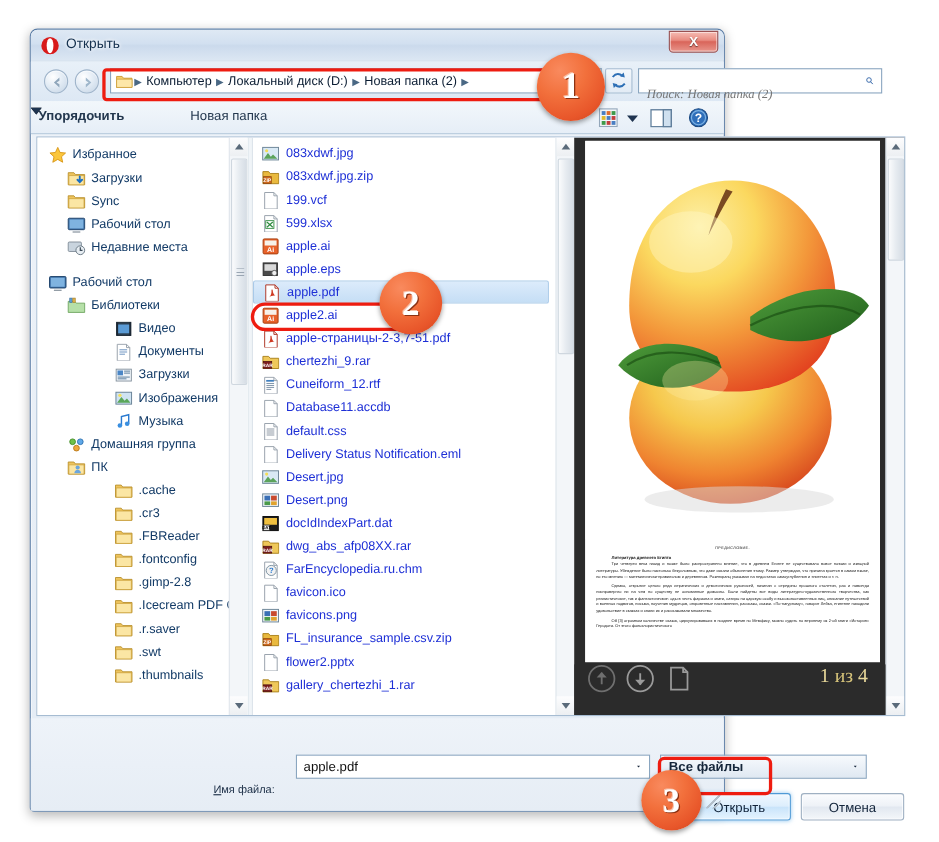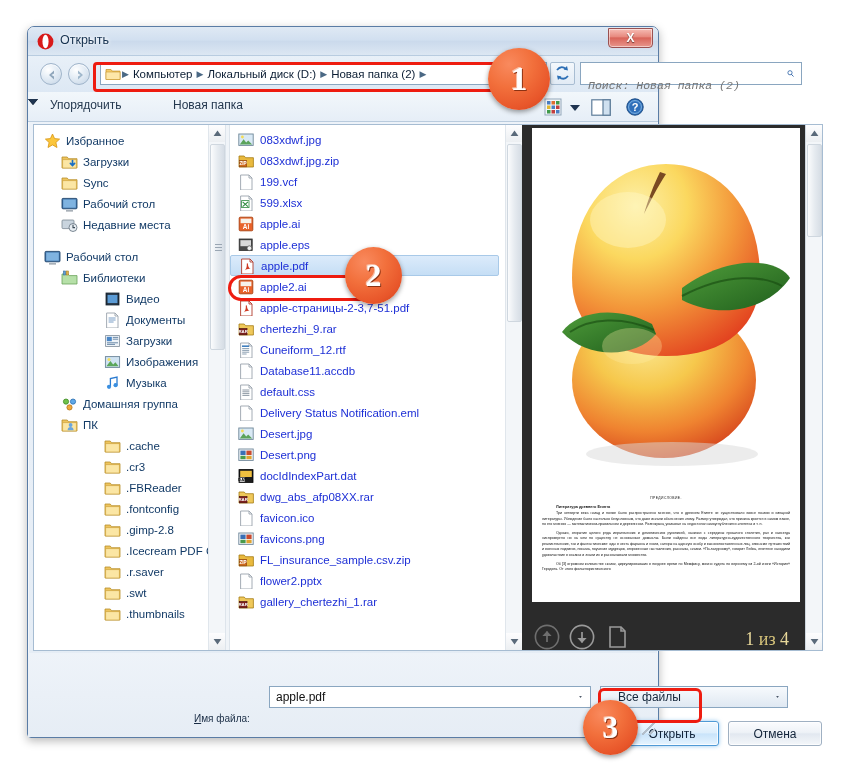--- a/index.html
+++ b/index.html
@@ -107,7 +107,7 @@
   }
   #search-input {
     flex: 1; border: none; outline: none;
-    font-family: Liberation Mono, monospace;
+    font-family: Liberation Serif, serif;
     font-size: 11.5px; font-style: italic; color: #7b7b7b;
     padding-left: 7px; background: transparent; margin-top: 24px;
   }

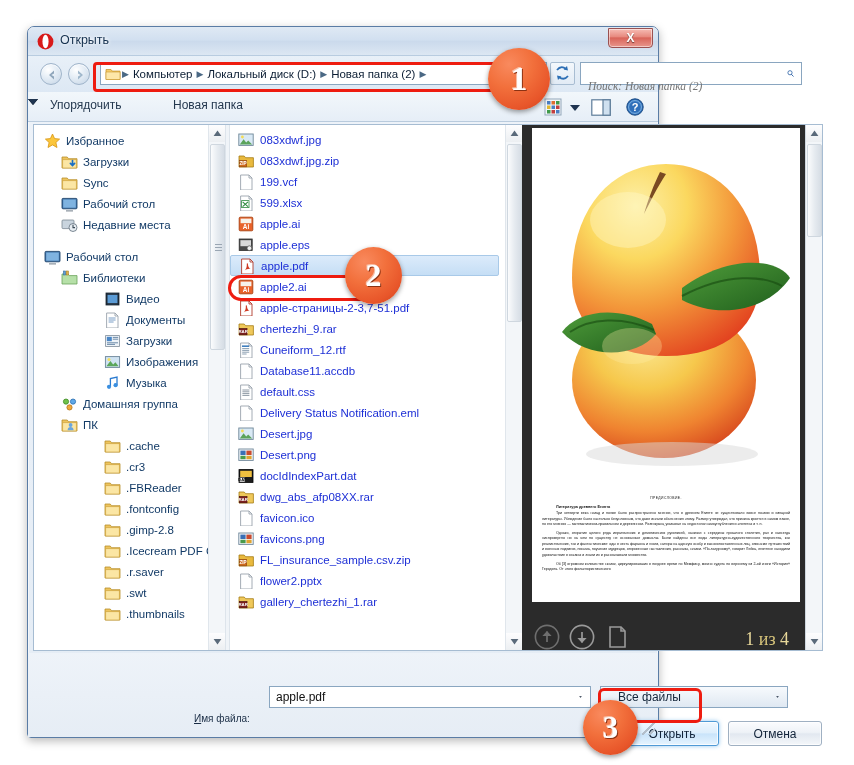--- a/index.html
+++ b/index.html
@@ -124,7 +124,7 @@
     font-size: 12px; color: #24384f; cursor: pointer;
     white-space: nowrap;
   }
-  #tb-organize { left: 22px; }
+  #tb-organize { left: 7px; font-weight: bold; }
   #tb-caret { left: 106px; top: 12px; }
   #tb-newfolder { left: 145px; }
   #tb-viewicon { position:absolute; right: 96px; top: 6px; cursor:pointer; }

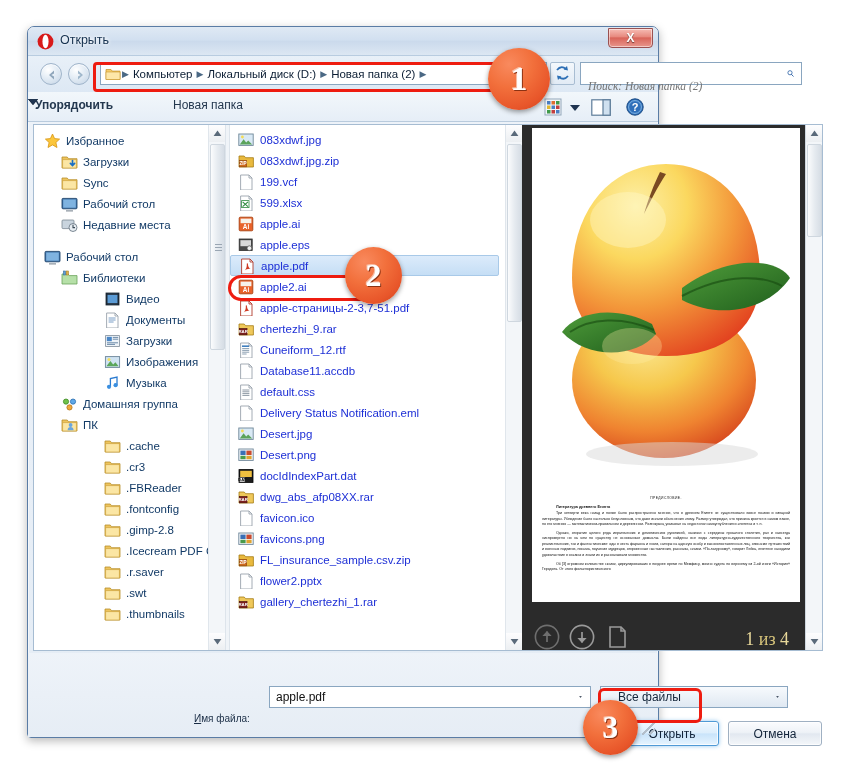--- a/index.html
+++ b/index.html
@@ -770,6 +770,15 @@
             <svg class="ico" width="16" height="16" viewBox="0 0 16 16">
               <path d="M2.6 1 H11 l3 3 v12 H2.6 Z" fill="#fff" stroke="#9aa3ad" stroke-width=".9"></path>
               <path d="M11 1 v3 h3" fill="none" stroke="#9aa3ad" stroke-width=".9"></path>
+              <circle cx="8.6" cy="8.6" r="4.6" fill="#f2f2f2" stroke="#6f8799" stroke-width=".8"></circle>
+              <text x="8.6" y="11" font-size="7" font-family="Liberation Sans, sans-serif" font-weight="bold" fill="#2a7ad0" text-anchor="middle">?</text>
+            </svg>
+            <span>FarEncyclopedia.ru.chm</span>
+          </div>
+          <div class="filerow">
+            <svg class="ico" width="16" height="16" viewBox="0 0 16 16">
+              <path d="M2.6 1 H11 l3 3 v12 H2.6 Z" fill="#fff" stroke="#9aa3ad" stroke-width=".9"></path>
+              <path d="M11 1 v3 h3" fill="none" stroke="#9aa3ad" stroke-width=".9"></path>
             </svg>
             <span>favicon.ico</span>
           </div>

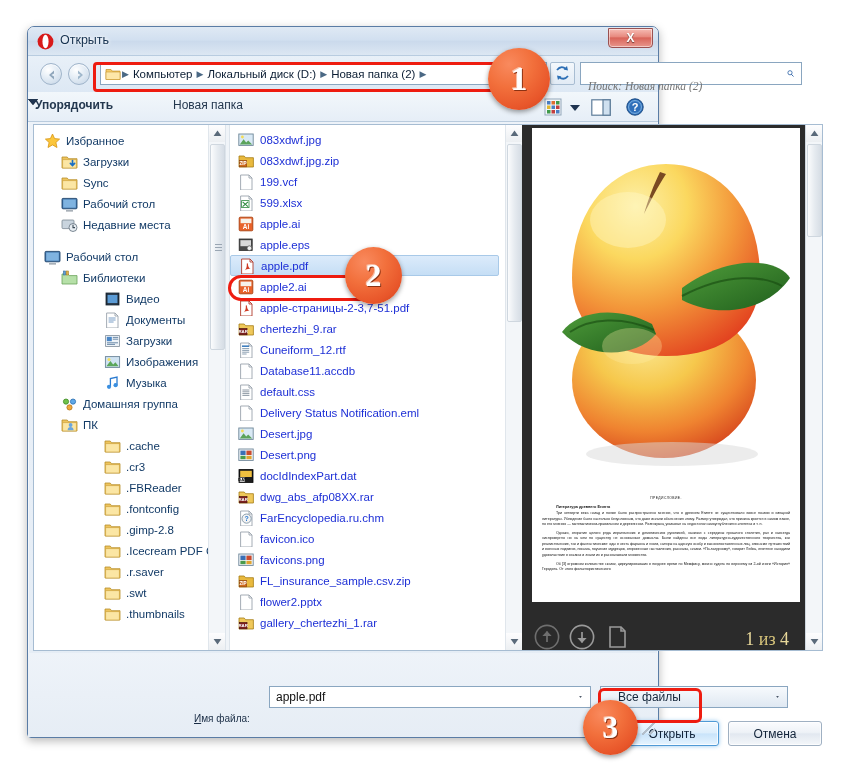--- a/index.html
+++ b/index.html
@@ -235,7 +235,7 @@
   }
   #pv-toolbar {
     position: absolute; left: 0; right: 17px; bottom: 0; height: 46px;
-    background: #2b2b2b; display: flex; align-items: flex-end; padding: 0 12px;
+    background: #2b2b2b; display: flex; align-items: flex-start; padding: 0 12px;
   }
   .pvbtn { width: 26px; height: 26px; margin-right: 9px; cursor: pointer; }
   #pv-pagecount {

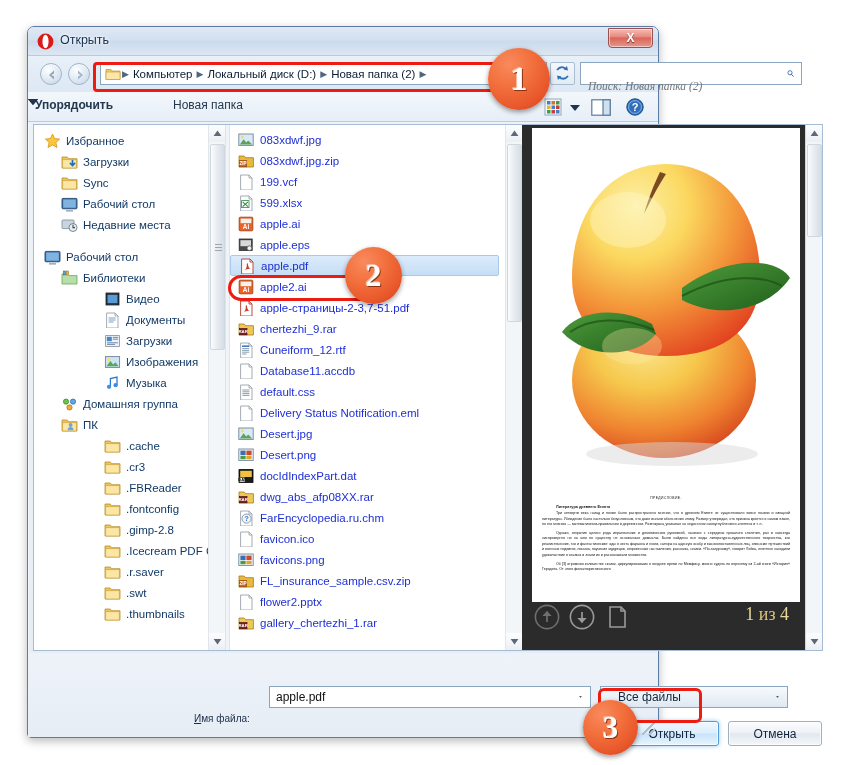--- a/index.html
+++ b/index.html
@@ -274,7 +274,7 @@
     display: flex; align-items: center;
     font-size: 12px; color: #15263a; cursor: pointer;
   }
-  #filter-select span.lbl { padding-left: 17px; flex: 1; }
+  #filter-select span.lbl { padding-left: 7px; flex: 1; font-weight: bold; }
   #filter-select .car { padding-right: 8px; }
   .dlgbtn {
     position: absolute; top: 68px; height: 25px;

